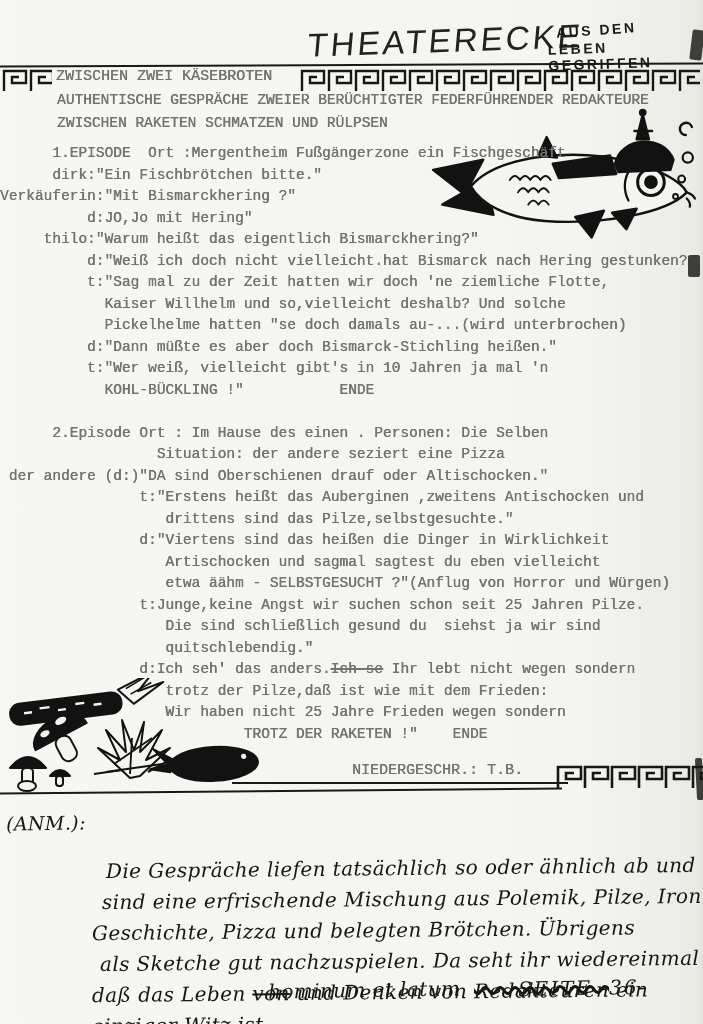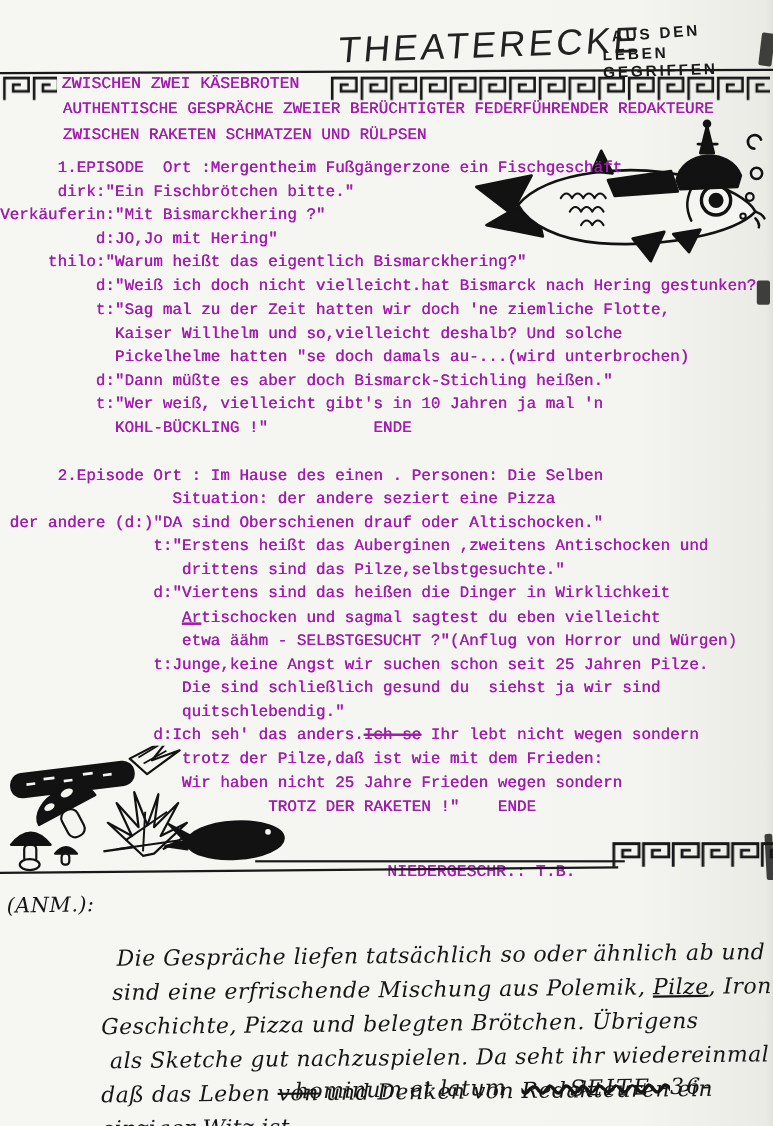--- a/index.html
+++ b/index.html
@@ -11,7 +11,7 @@
   .abs{position:absolute}
   
   .tw{font-family:"Liberation Mono","DejaVu Sans Mono",monospace;font-size:14.5px;
-      white-space:pre;text-shadow:.35px 0 0 currentColor;color:#a21caf}
+      white-space:pre;text-shadow:.35px 0 0 currentColor;color:#737373}
   .tline{line-height:21.5px;min-height:21.5px}
   .deco-underline{text-decoration:underline;text-decoration-thickness:1.5px}
   .deco-strike{text-decoration:line-through;text-decoration-thickness:2px}

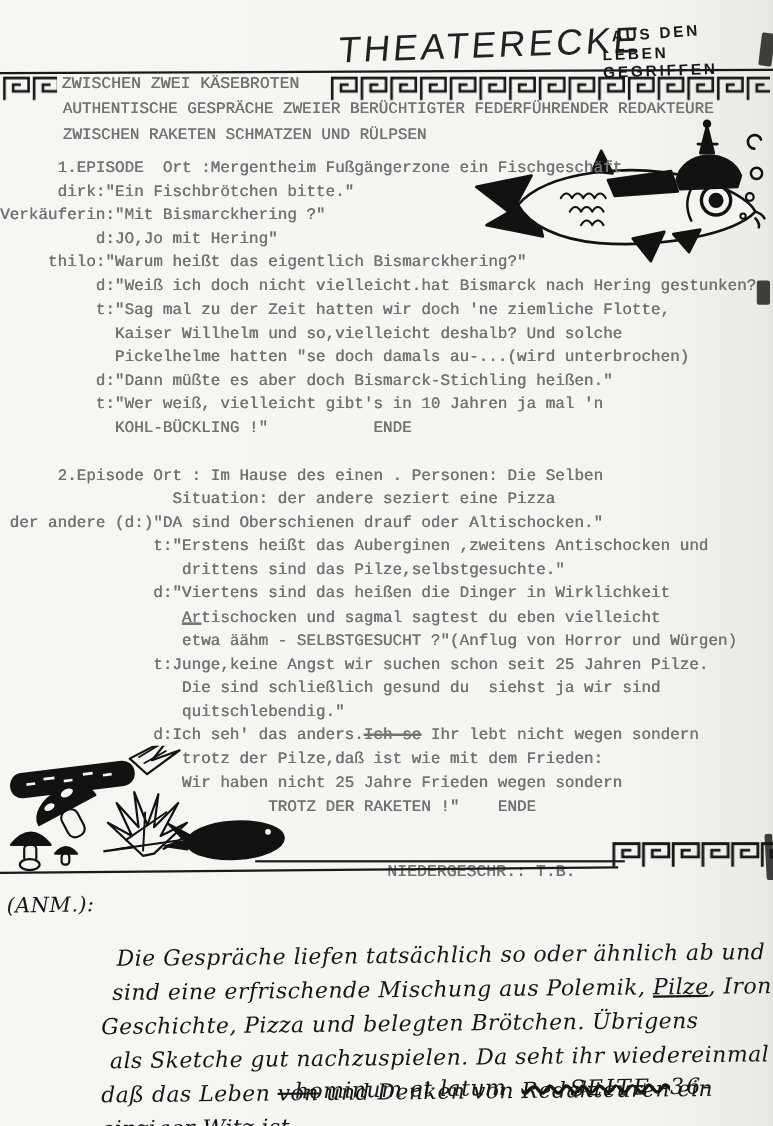--- a/index.html
+++ b/index.html
@@ -13,7 +13,7 @@
   .tw{font-family:"Liberation Mono","DejaVu Sans Mono",monospace;font-size:14.5px;
       white-space:pre;text-shadow:.35px 0 0 currentColor;color:#737373}
   .tline{line-height:21.5px;min-height:21.5px}
-  .deco-underline{text-decoration:underline;text-decoration-thickness:1.5px}
+  .deco-underline{text-decoration-thickness:1.5px}
   .deco-strike{text-decoration:line-through;text-decoration-thickness:2px}
   .deco-scribble{text-decoration:line-through;text-decoration-style:wavy;text-decoration-thickness:3px}
   

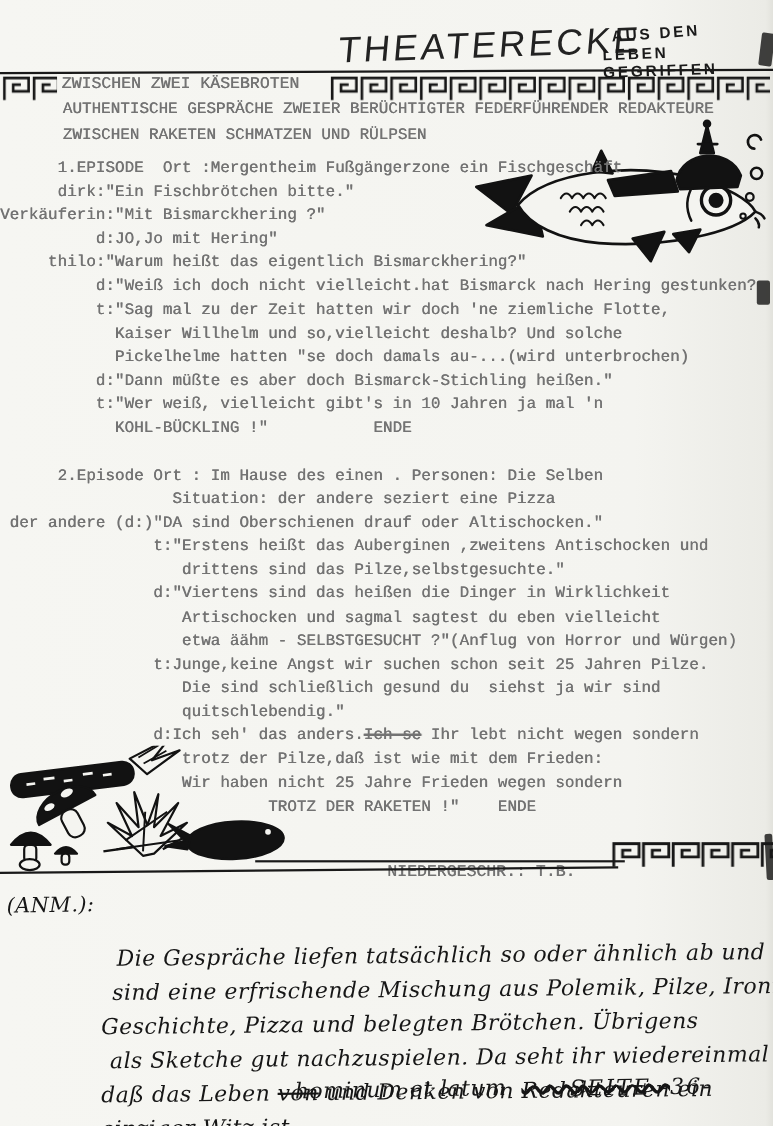--- a/index.html
+++ b/index.html
@@ -144,7 +144,7 @@
   </g>
 </svg>
 
-<div class="abs tw" style="left:352px;top:784px;font-size:15px">NIEDERGESCHR.: T.B.</div>
+<div class="abs tw" style="left:352px;top:762px;font-size:15px">NIEDERGESCHR.: T.B.</div>
 <div class="abs rule" style="left:232px;top:782px;width:336px;height:1.8px"></div>
 <div class="abs rule" style="left:0;top:790px;width:562px;height:1.6px;transform:rotate(-.5deg)"></div>
 <svg class="abs" style="left:556px;top:762px" width="147" height="30">

